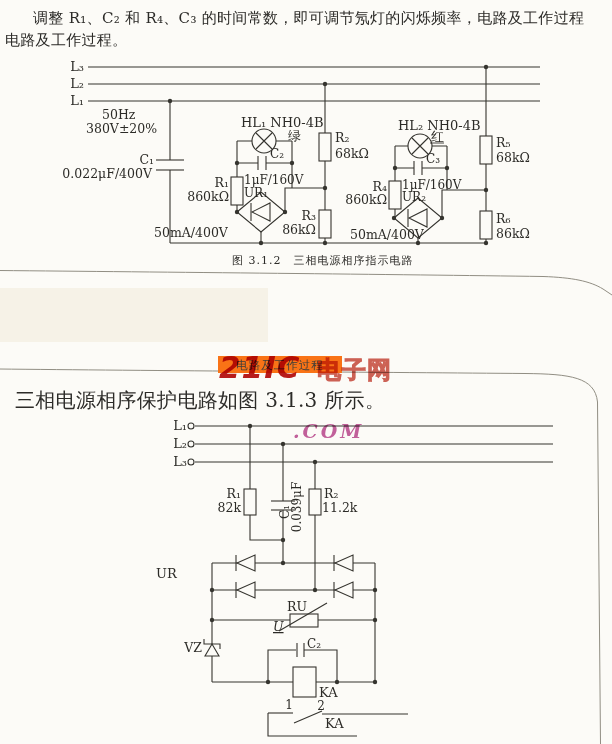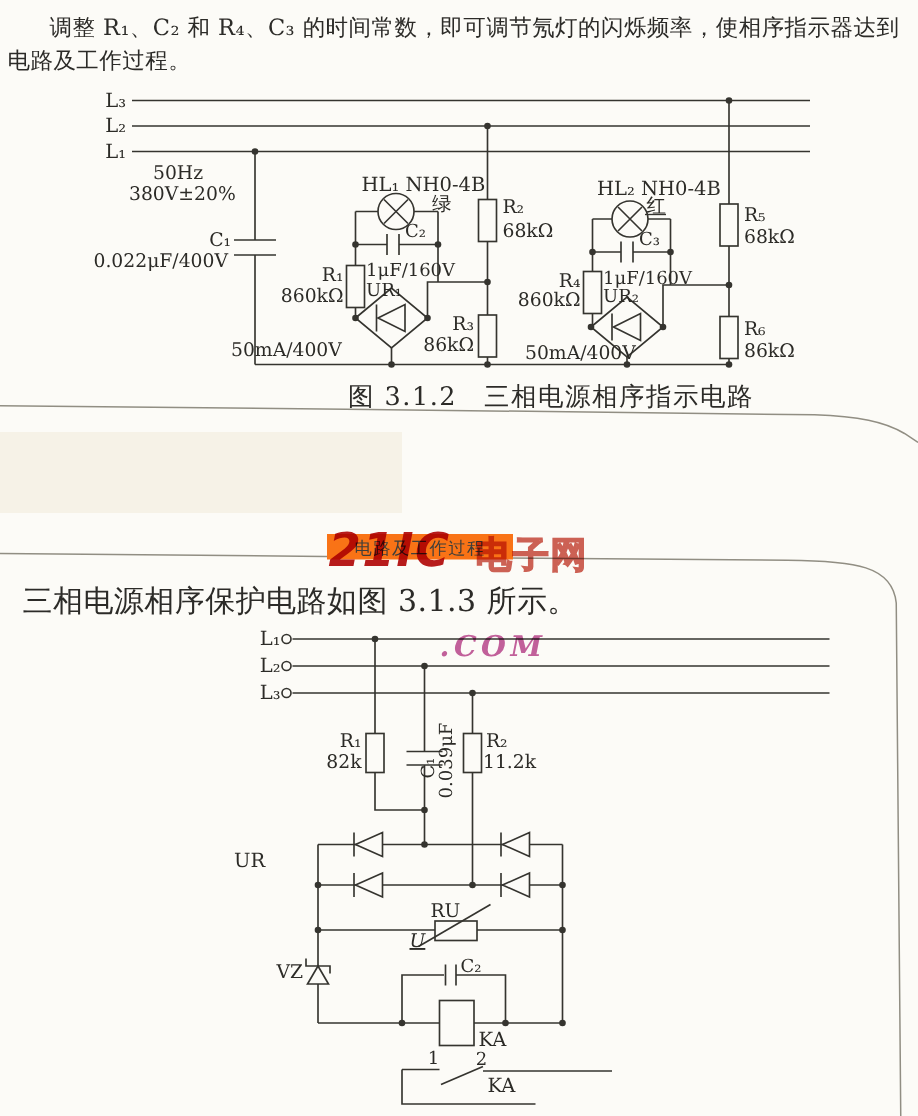--- a/index.html
+++ b/index.html
@@ -241,7 +241,7 @@
   </svg>
 
   <div class="abs" id="top-par">
-    <div class="l1">调整 R₁、C₂ 和 R₄、C₃ 的时间常数，即可调节氖灯的闪烁频率，使相序指示器达到</div>
+    <div class="l1">调整 R₁、C₂ 和 R₄、C₃ 的时间常数，即可调节氖灯的闪烁频率，电路及工作过程</div>
     <div class="l2">电路及工作过程。</div>
   </div>
 

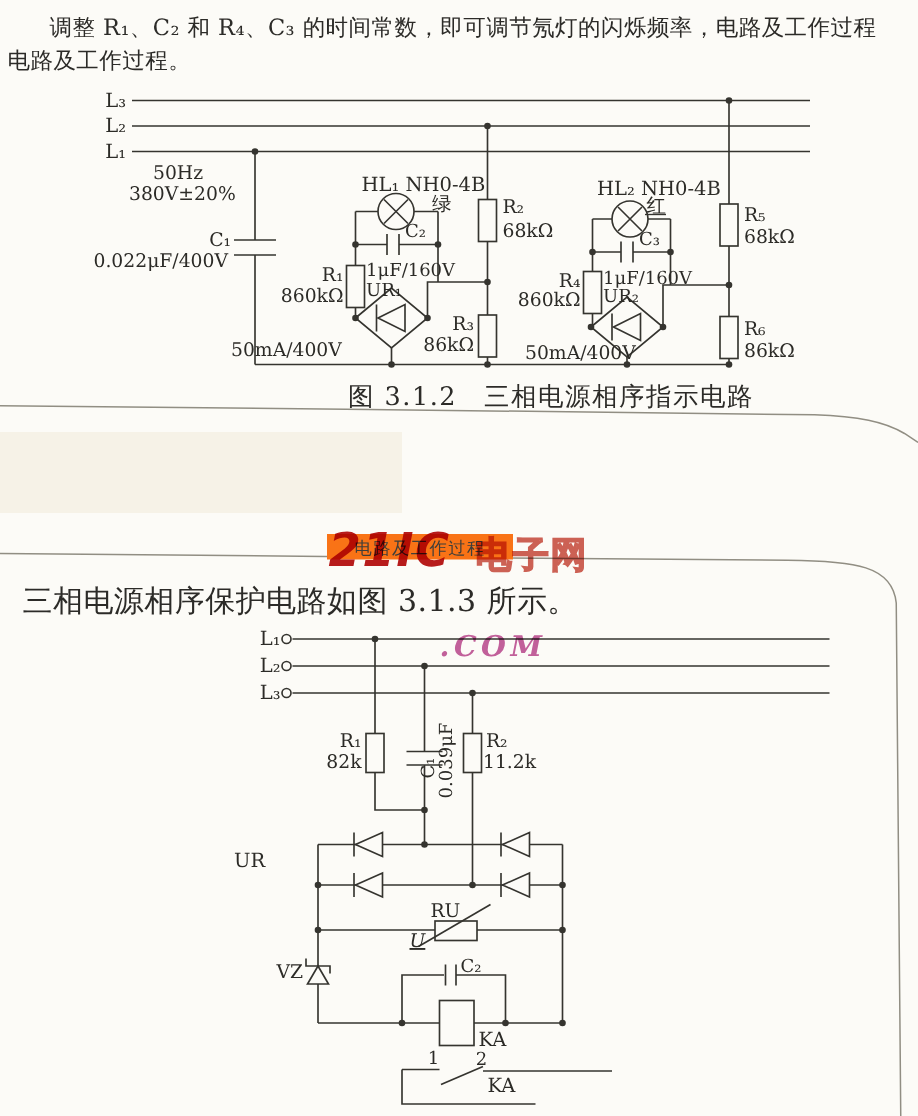--- a/index.html
+++ b/index.html
@@ -8,7 +8,7 @@
   .abs{position:absolute;}
   #top-par{left:5px;top:7px;width:603px;font-size:15px;line-height:22px;letter-spacing:.3px;}
   #top-par .l1{text-indent:28px;}
-  #fig1-caption{left:232px;top:253px;font-size:17px;letter-spacing:1px;}
+  #fig1-caption{left:232px;top:253px;font-size:11px;letter-spacing:1px;}
   #cream-note{left:0;top:288px;width:268px;height:54px;background:#f6f2e7;}
   #section-badge{left:218px;top:356px;width:124px;height:17px;background:#f97316;
         display:flex;align-items:flex-end;justify-content:center;}

